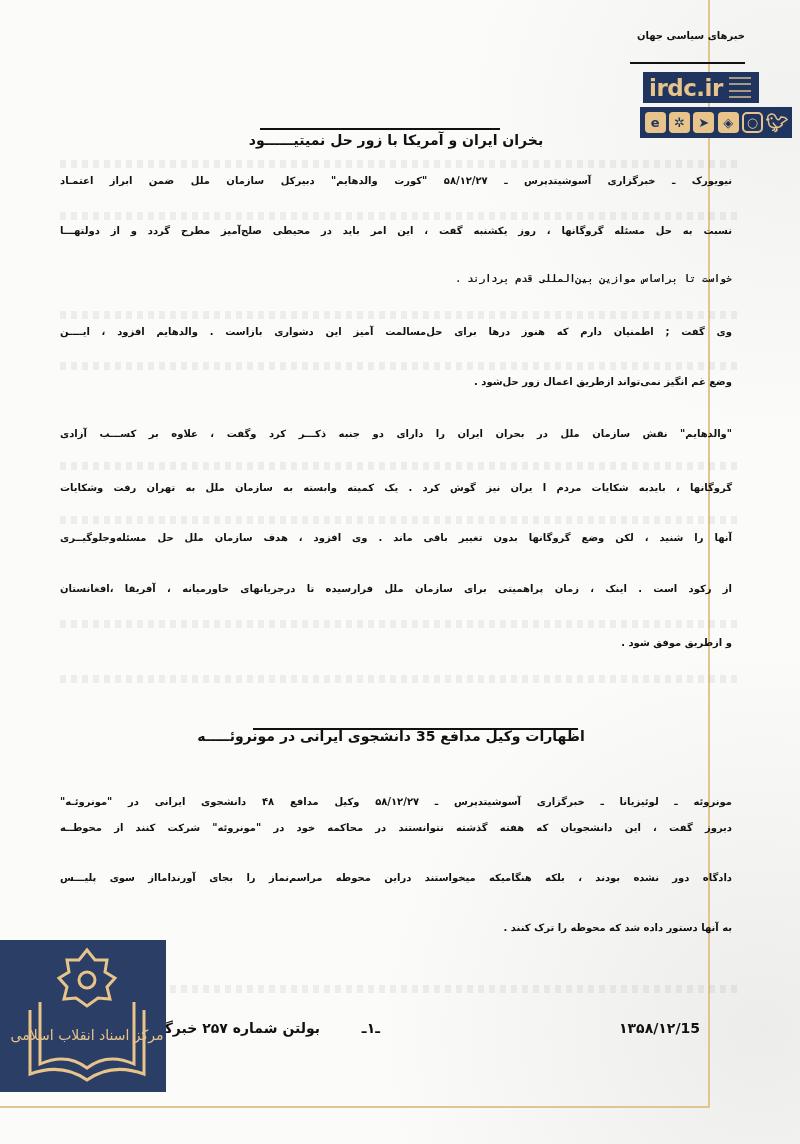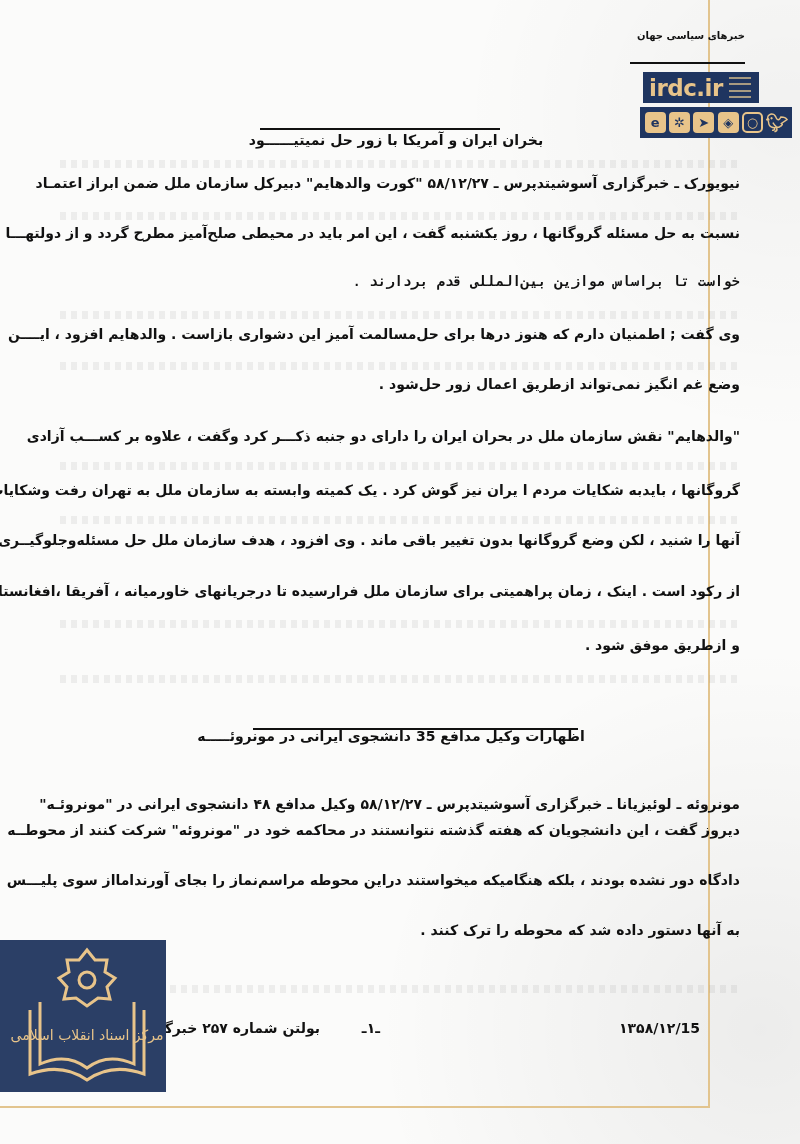--- a/index.html
+++ b/index.html
@@ -39,8 +39,8 @@
     position:absolute; height:2px; background:#111;
   }
   .para-line {
-    position:absolute; right:0; left:0;
-    font-weight:bold; font-size:14px; white-space:nowrap;
+    position:absolute; right:8px; left:0;
+    font-weight:bold; font-size:10px; white-space:nowrap;
     text-align:justify; text-align-last:justify;
   }
   .para-line.last { text-align-last:right; }

